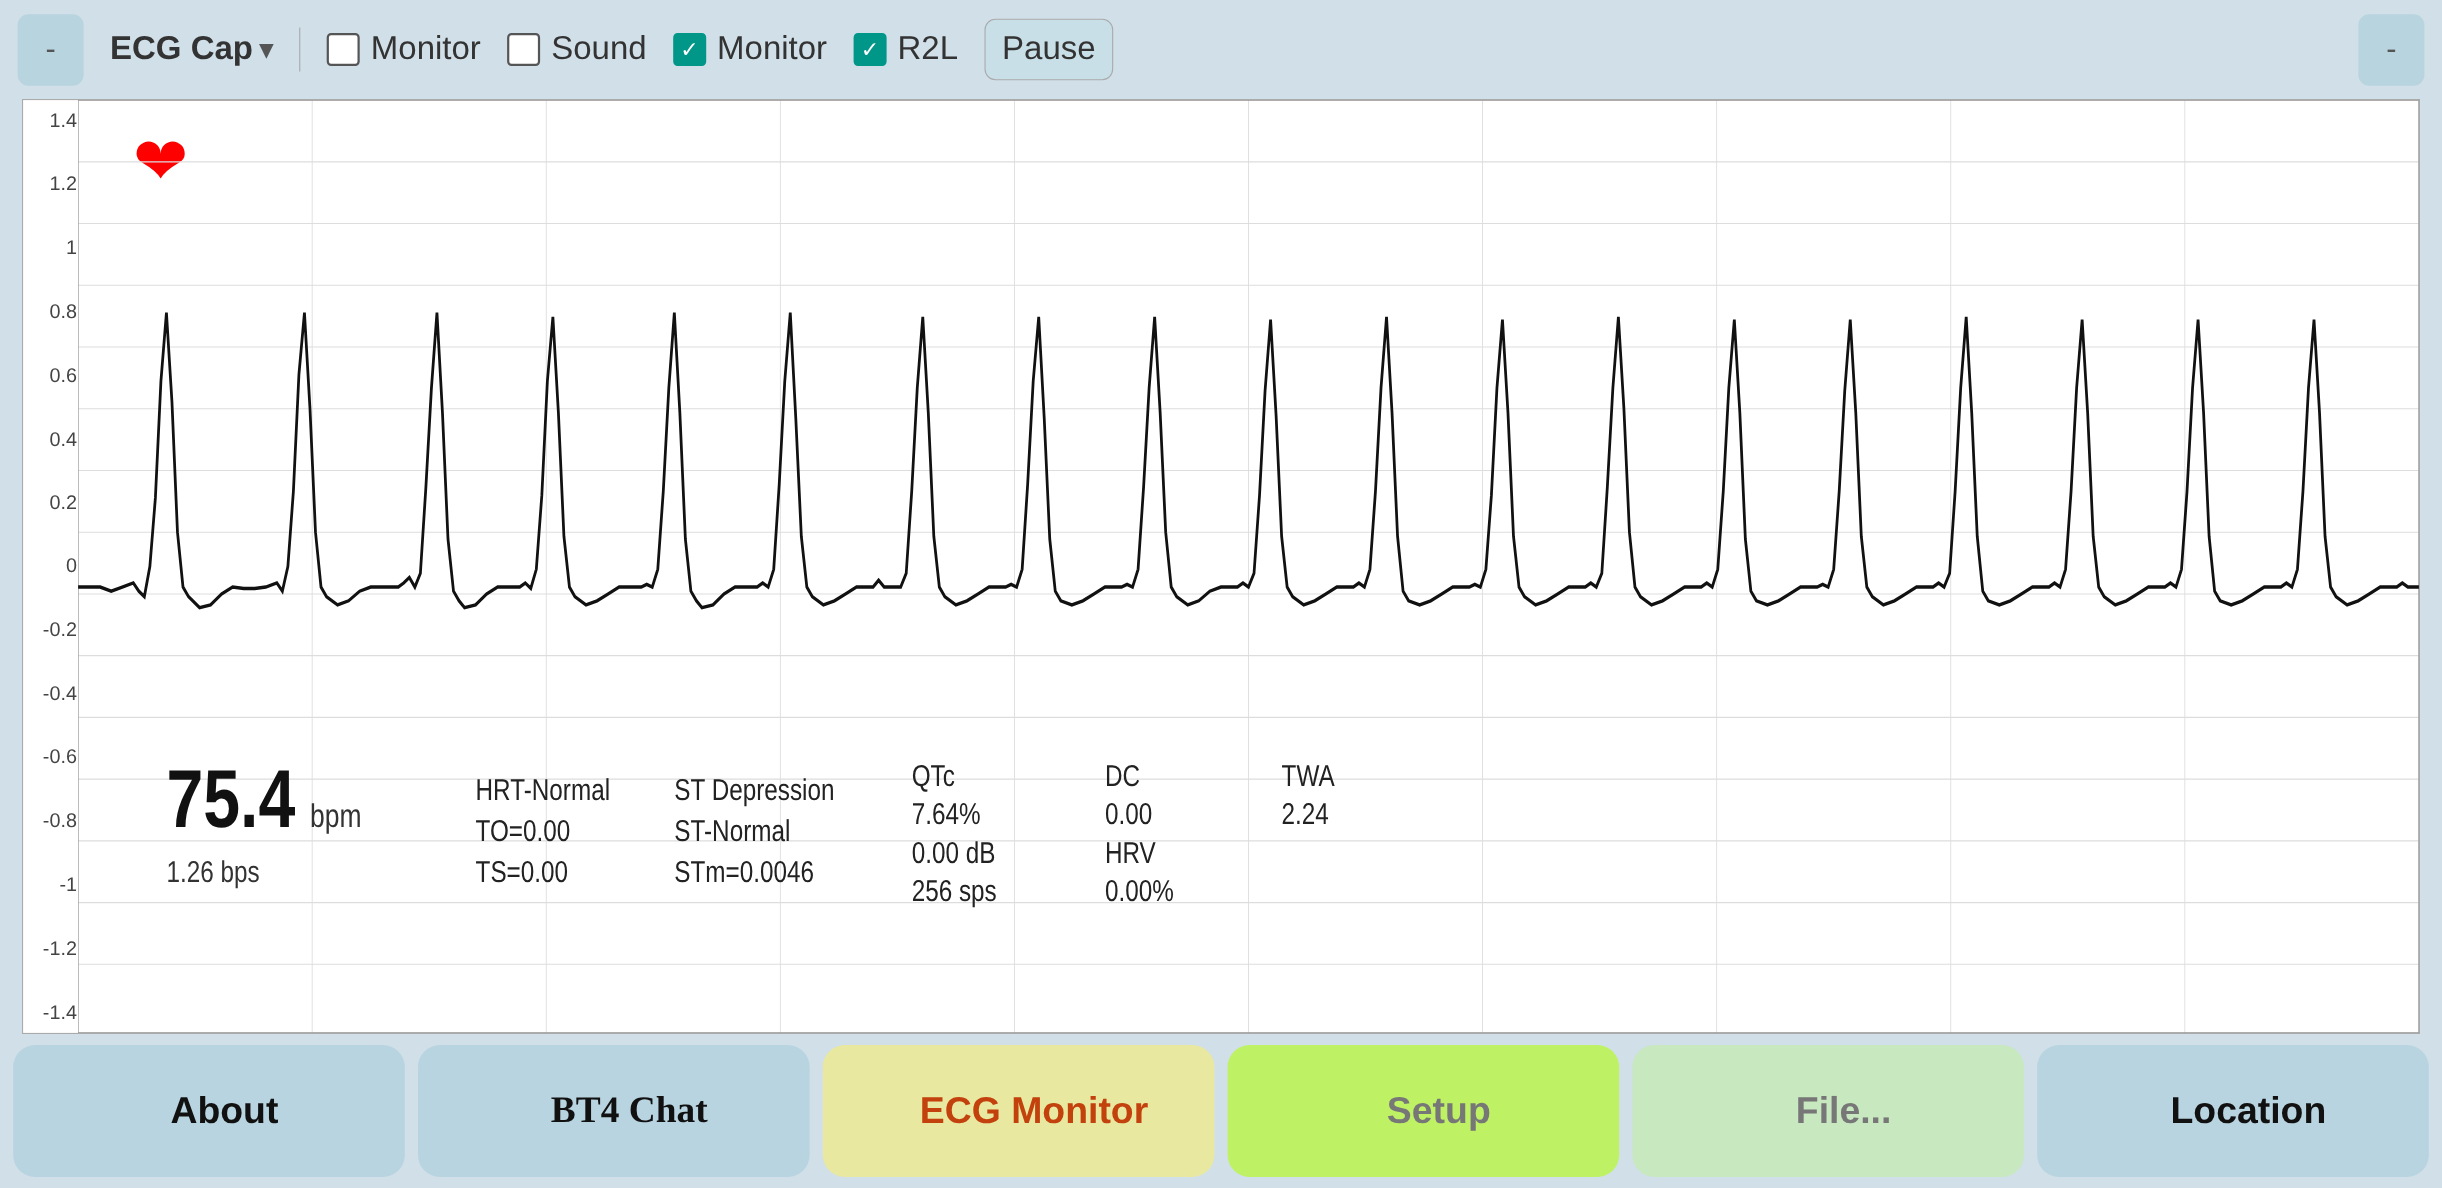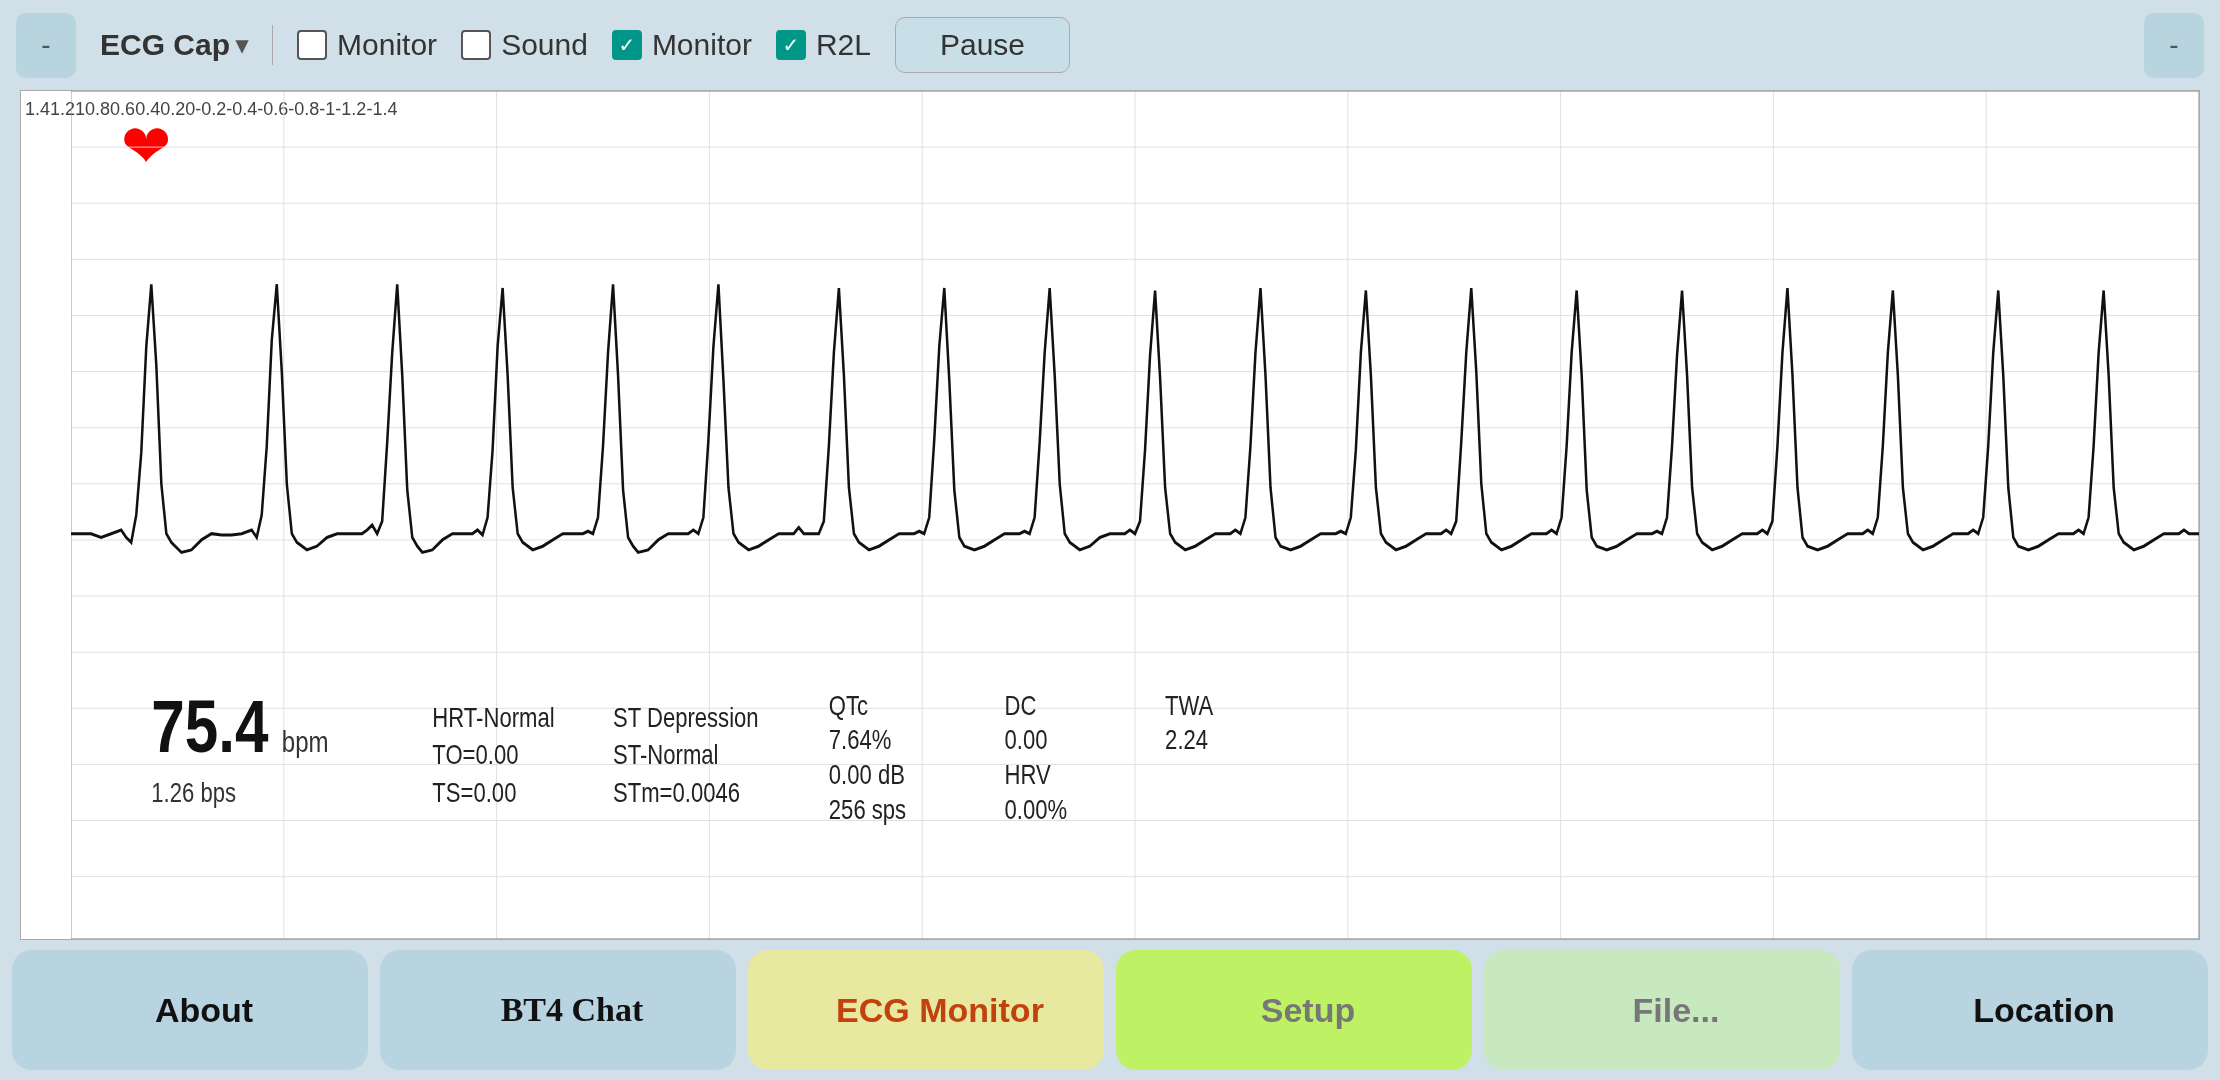--- a/index.html
+++ b/index.html
@@ -79,7 +79,7 @@
       background: #c8dfe8;
       border: 1px solid #aaa;
       border-radius: 10px;
-      padding: 10px 44px;
+      padding: 10px 15px;
       font-size: 30px;
       cursor: pointer;
       color: #333;

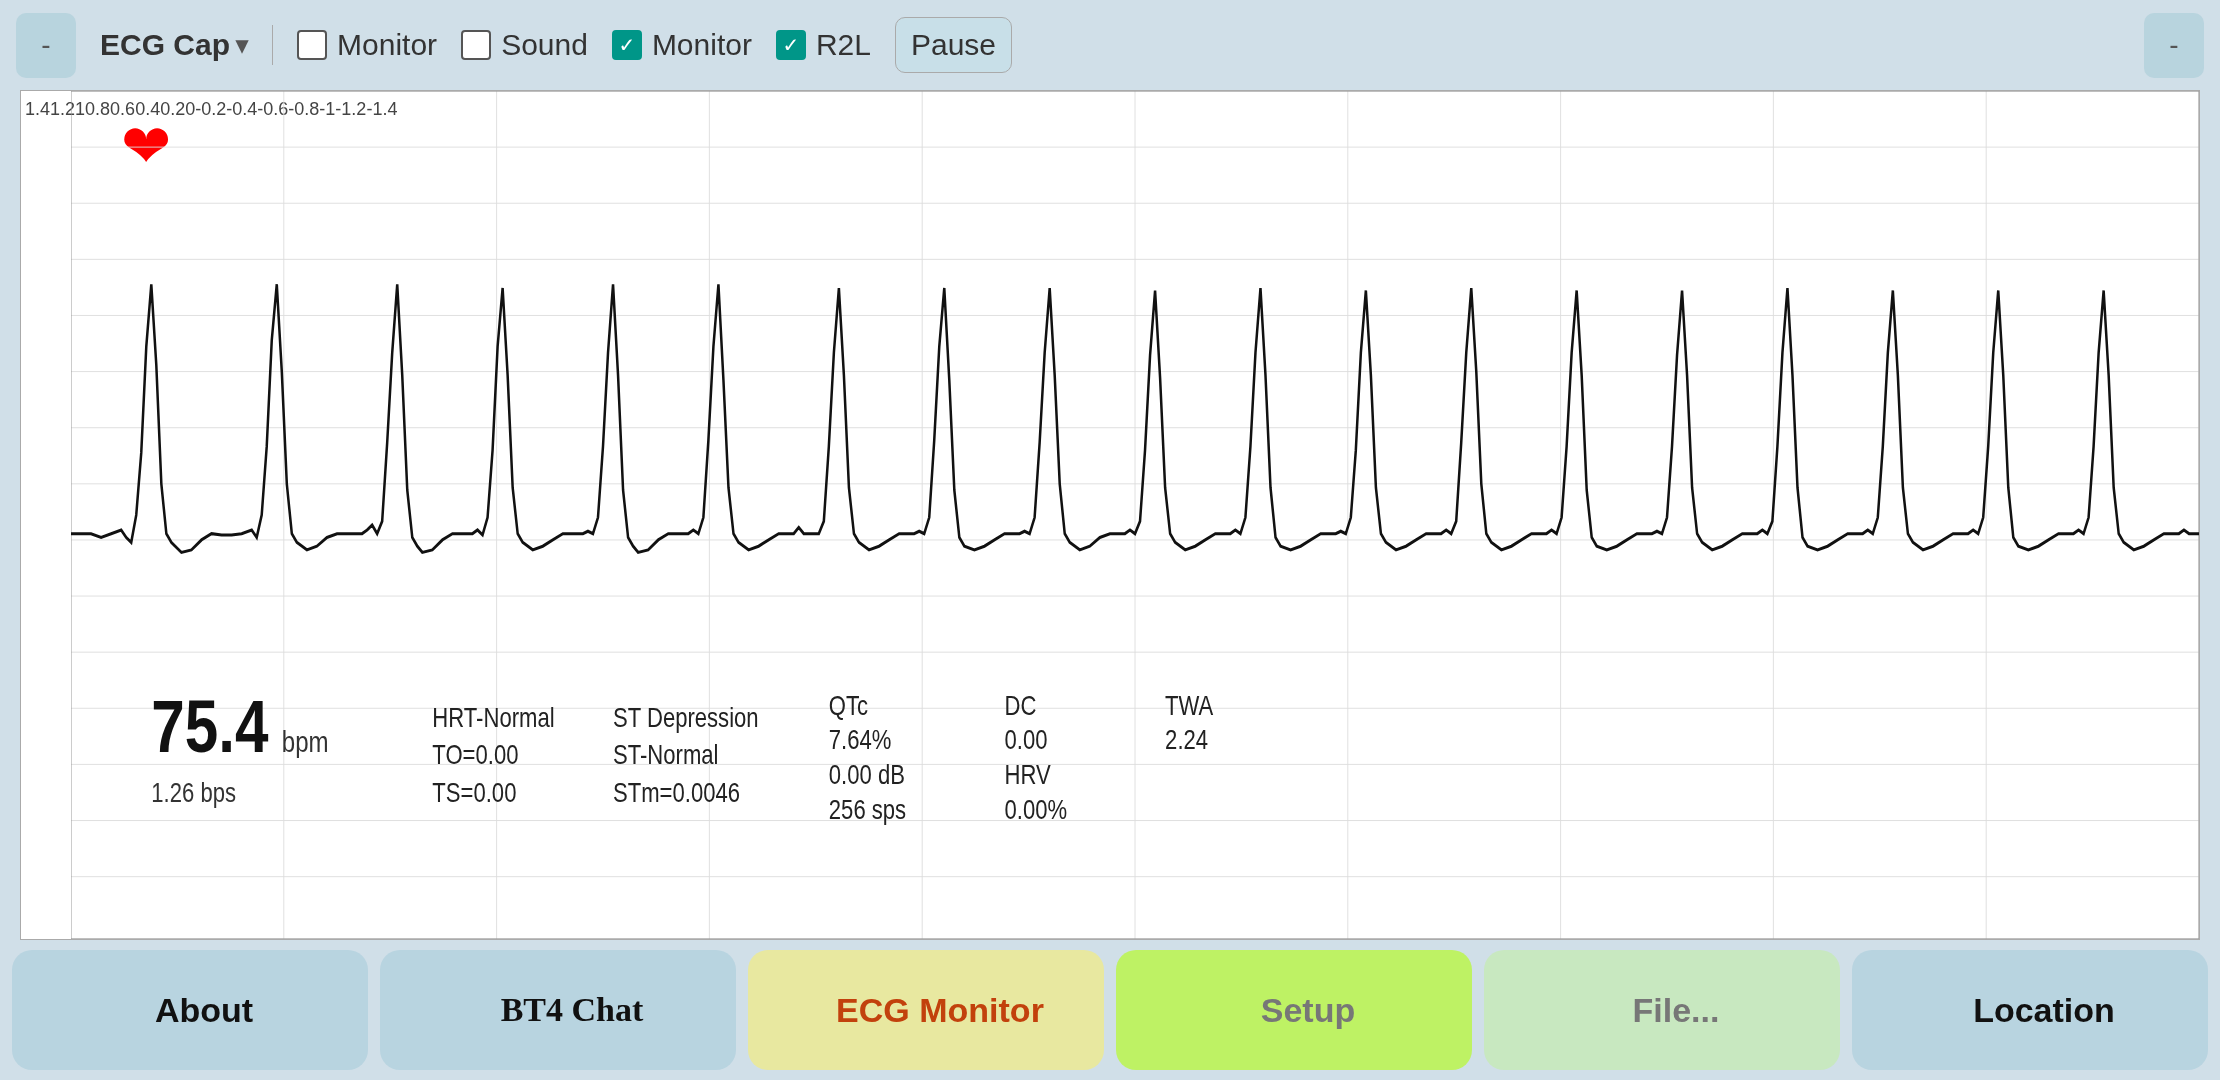--- a/index.html
+++ b/index.html
@@ -167,7 +167,7 @@
       bottom: 0;
       width: 50px;
       display: flex;
-      flex-direction: row;
+      flex-direction: column;
       justify-content: space-between;
       padding: 8px 4px;
     }

